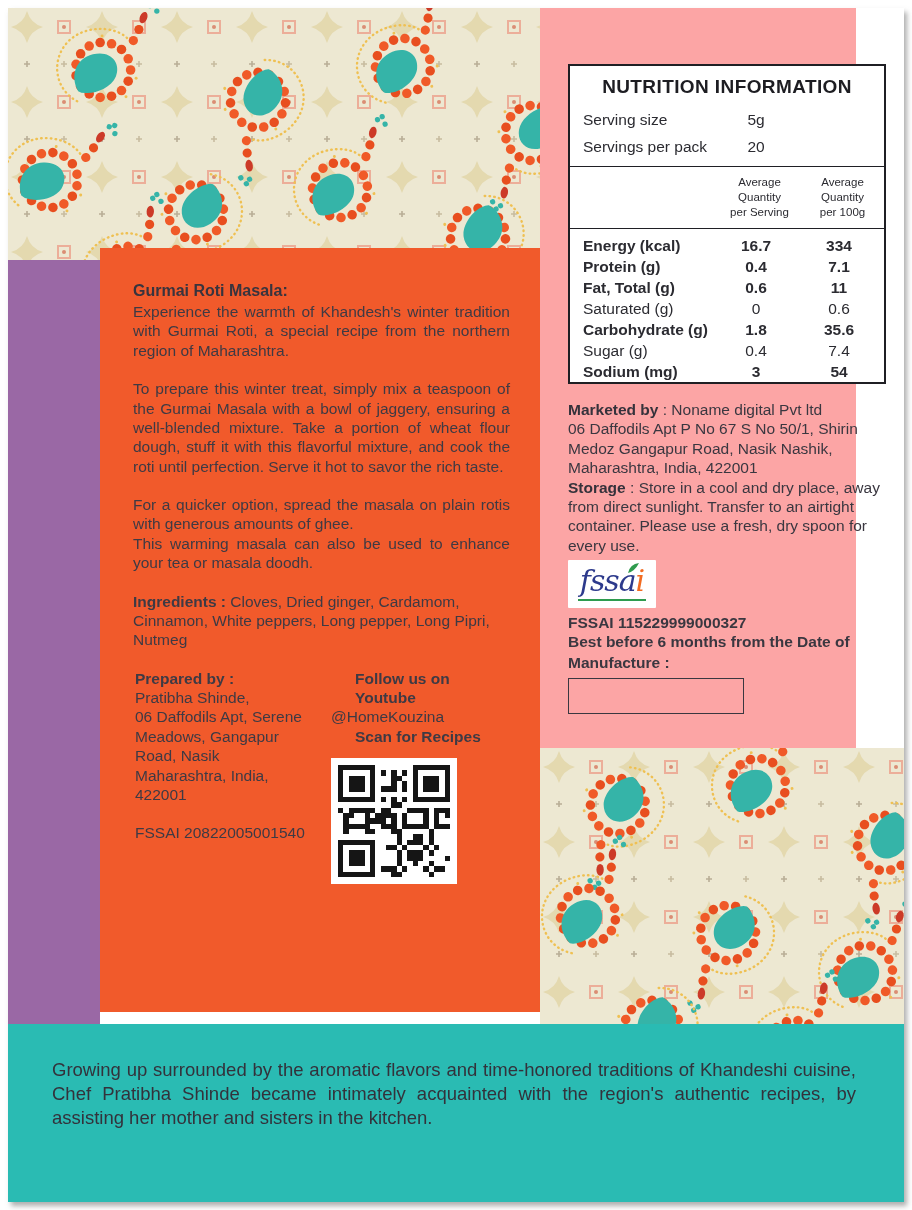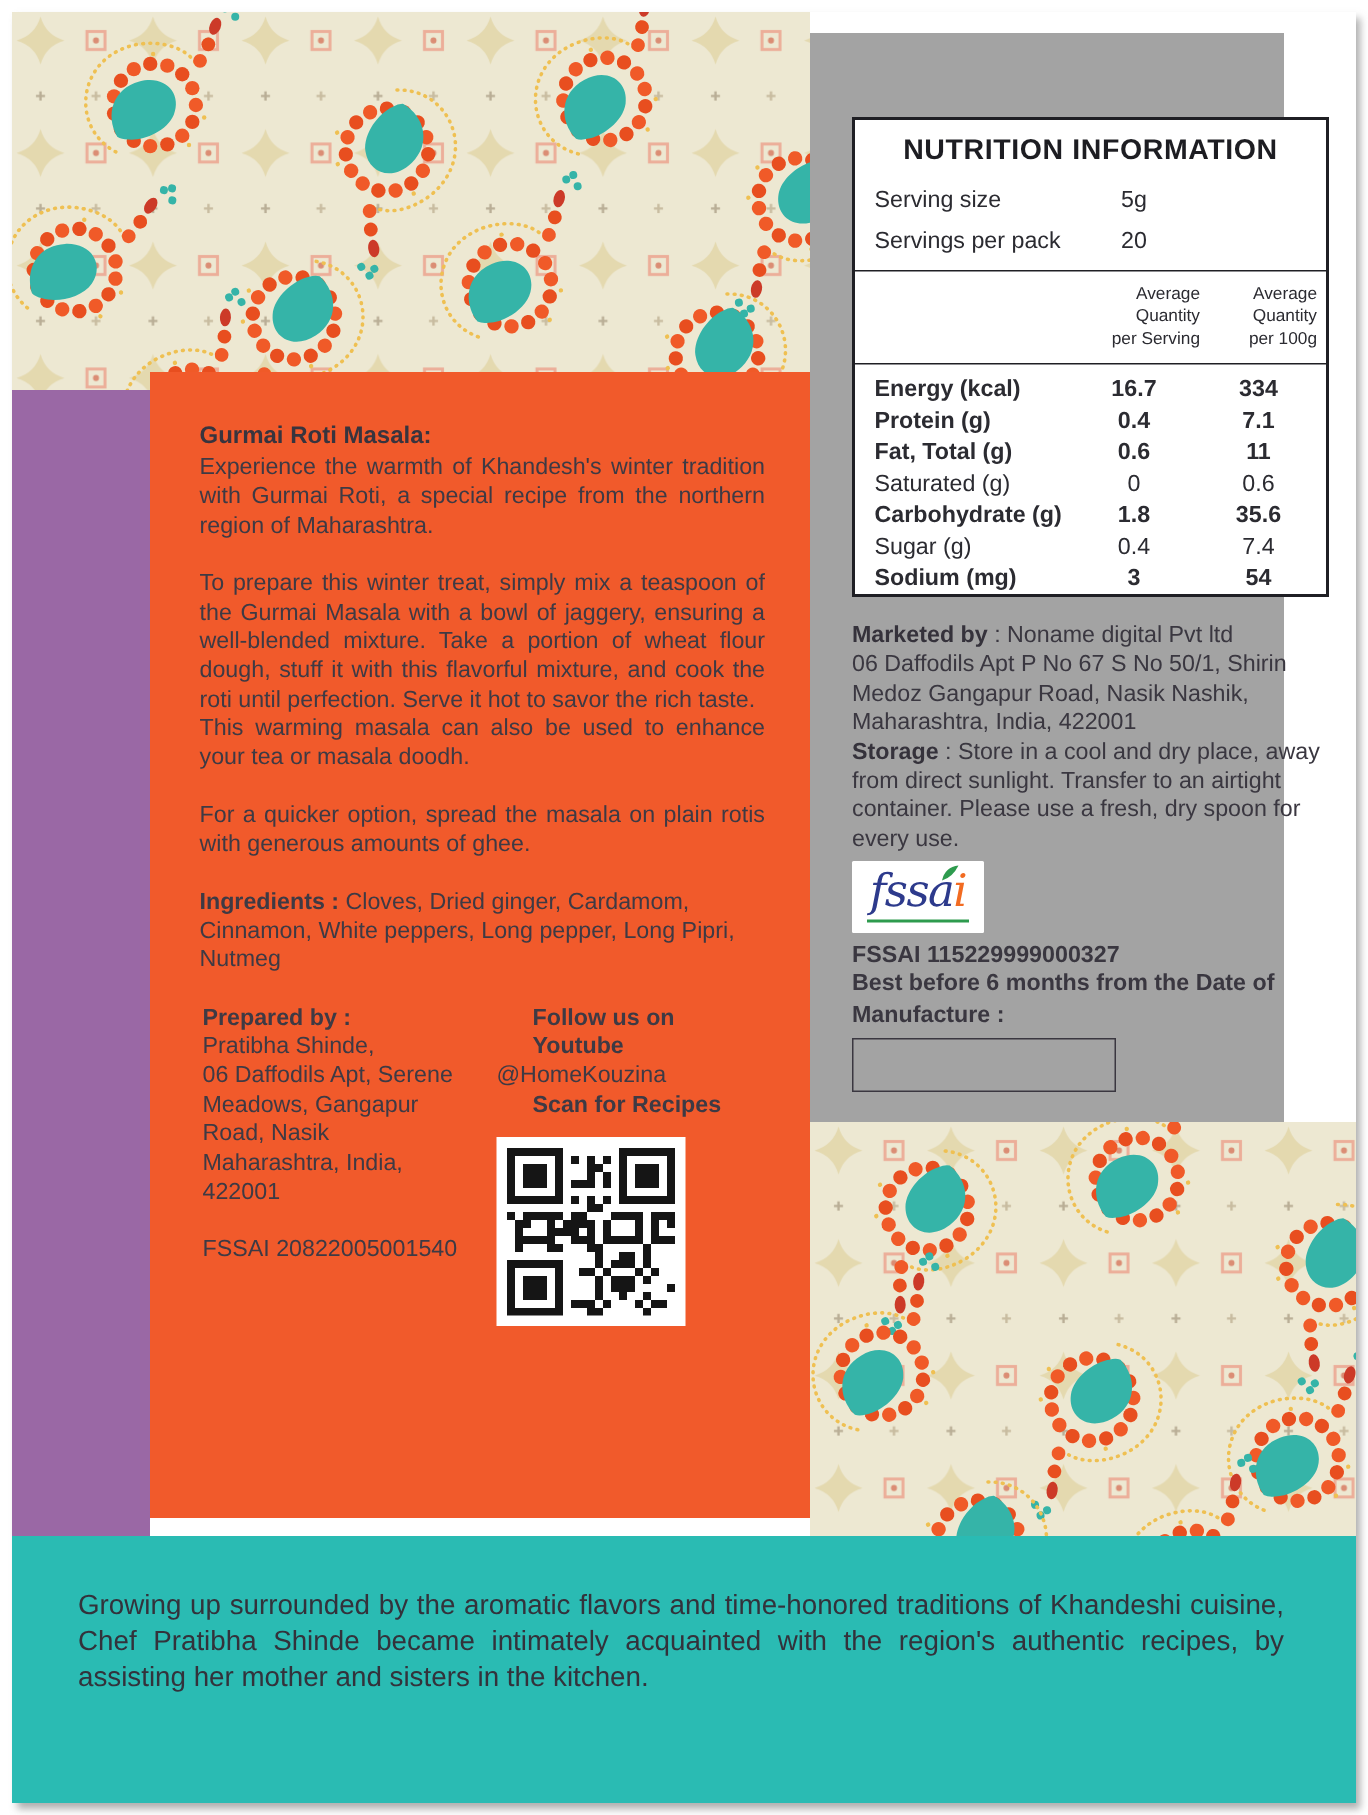--- a/index.html
+++ b/index.html
@@ -10,7 +10,7 @@
 
   
   .pat-top{position:absolute;left:0;top:0;width:532px;height:252px;display:block;}
-  .col-right{position:absolute;left:532px;top:14px;width:316px;height:740px;background:#a3a3a3;}
+  .col-right{position:absolute;left:532px;top:0;width:316px;height:740px;background:#fca5a5;}
   .stripe{position:absolute;left:0;top:252px;width:92px;height:764px;background:#9A68A5;}
   .panel-orange{position:absolute;left:92px;top:240px;width:440px;height:764px;background:#F15A2B;
                 color:#3E3A44;font-size:15.5px;line-height:1.25;}

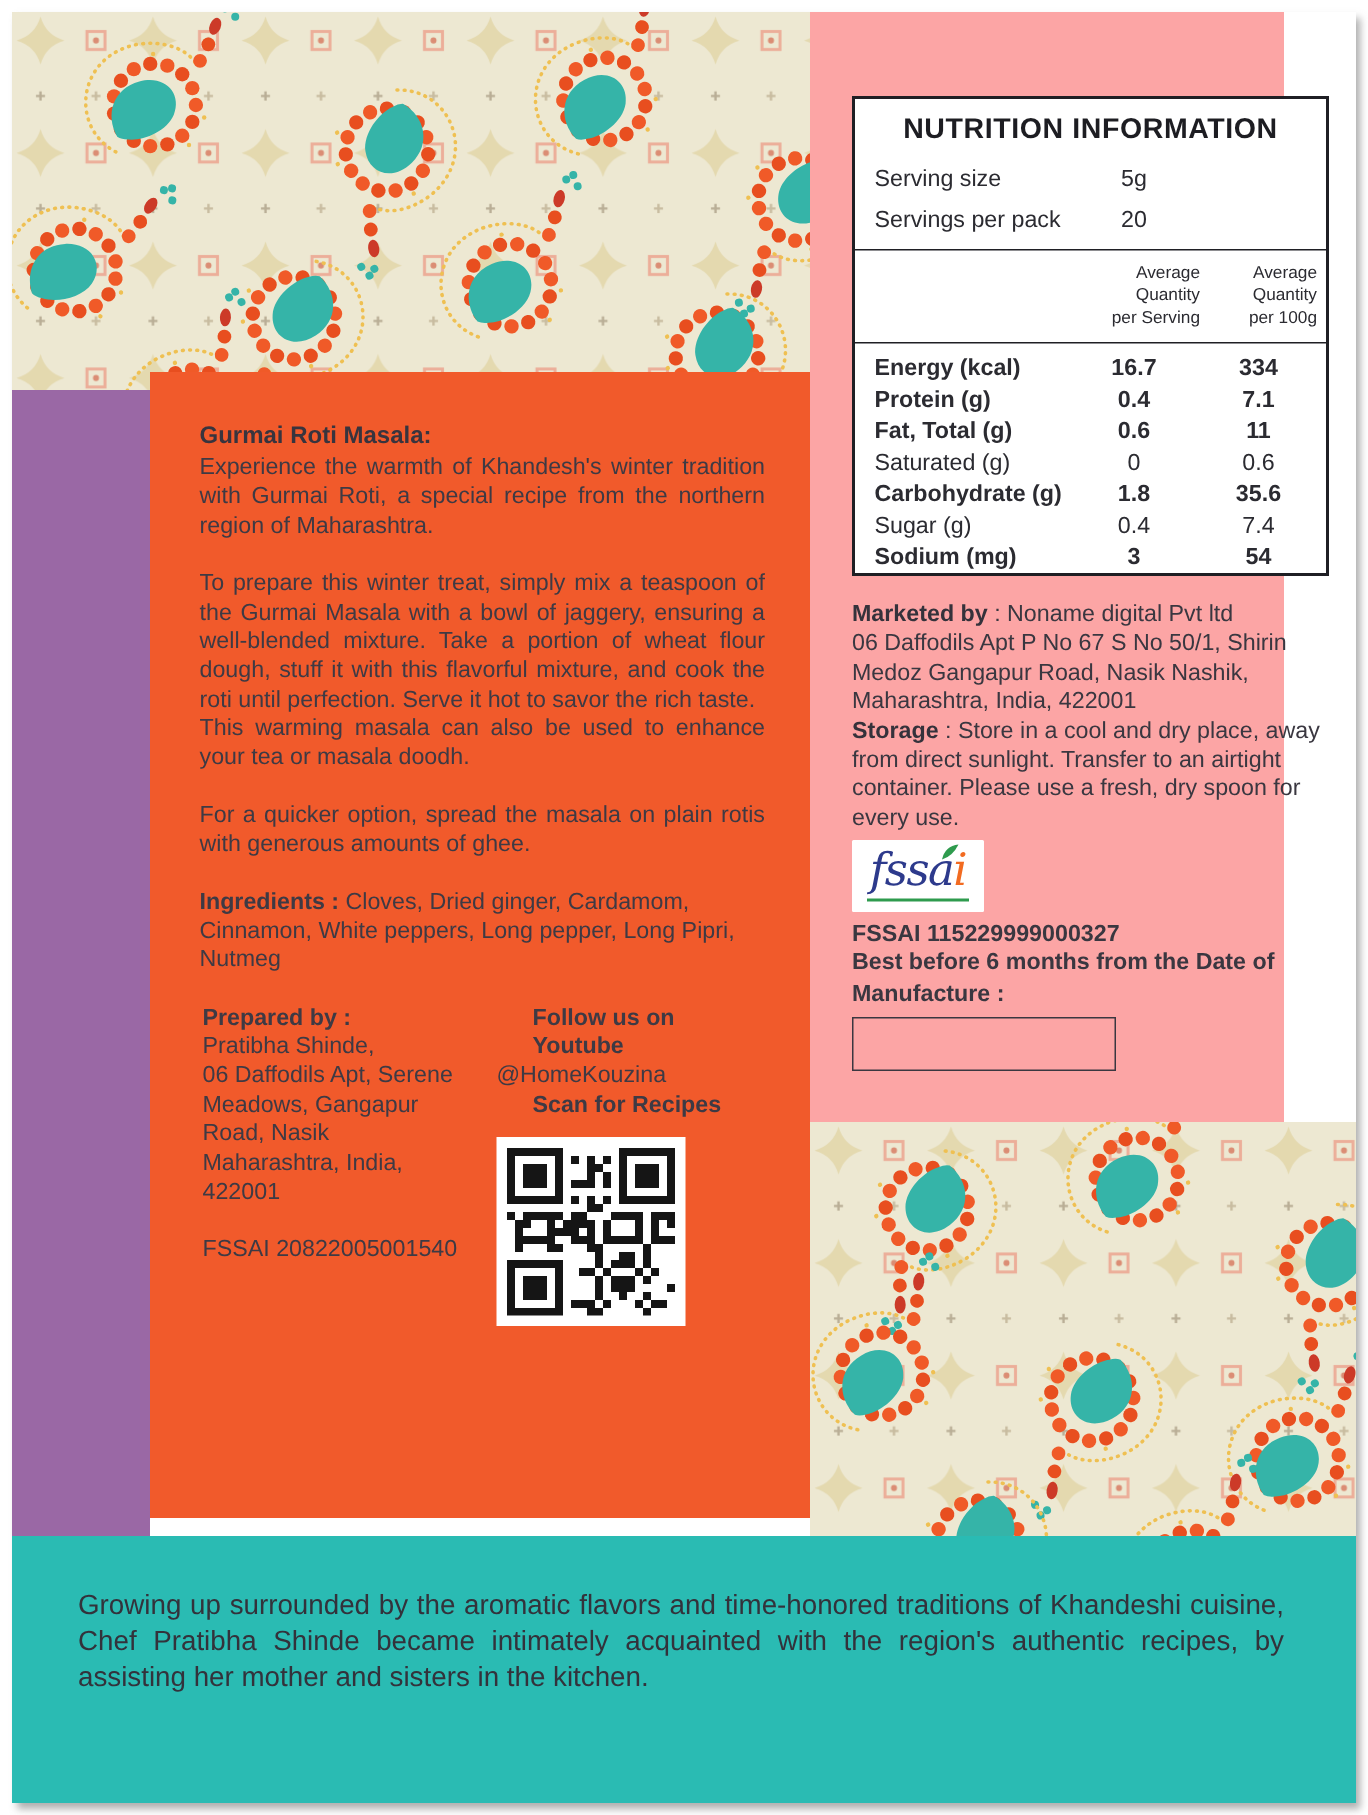--- a/index.html
+++ b/index.html
@@ -33,7 +33,7 @@
   .serving .v1{text-align:center;}
   .rule{border-top:1.5px solid #1F1F24;margin:6px 0;}
   .heads{padding-top:2px;padding-bottom:2px;}
-  .heads .v1,.heads .v2{font-size:11.5px;line-height:1.3;text-align:right;white-space:pre-line;
+  .heads .v1,.heads .v2{font-size:11.5px;line-height:1.3;text-align:center;white-space:pre-line;
                         padding-left:7px;box-sizing:border-box;}
   .nut-row.b{font-weight:bold;}
 

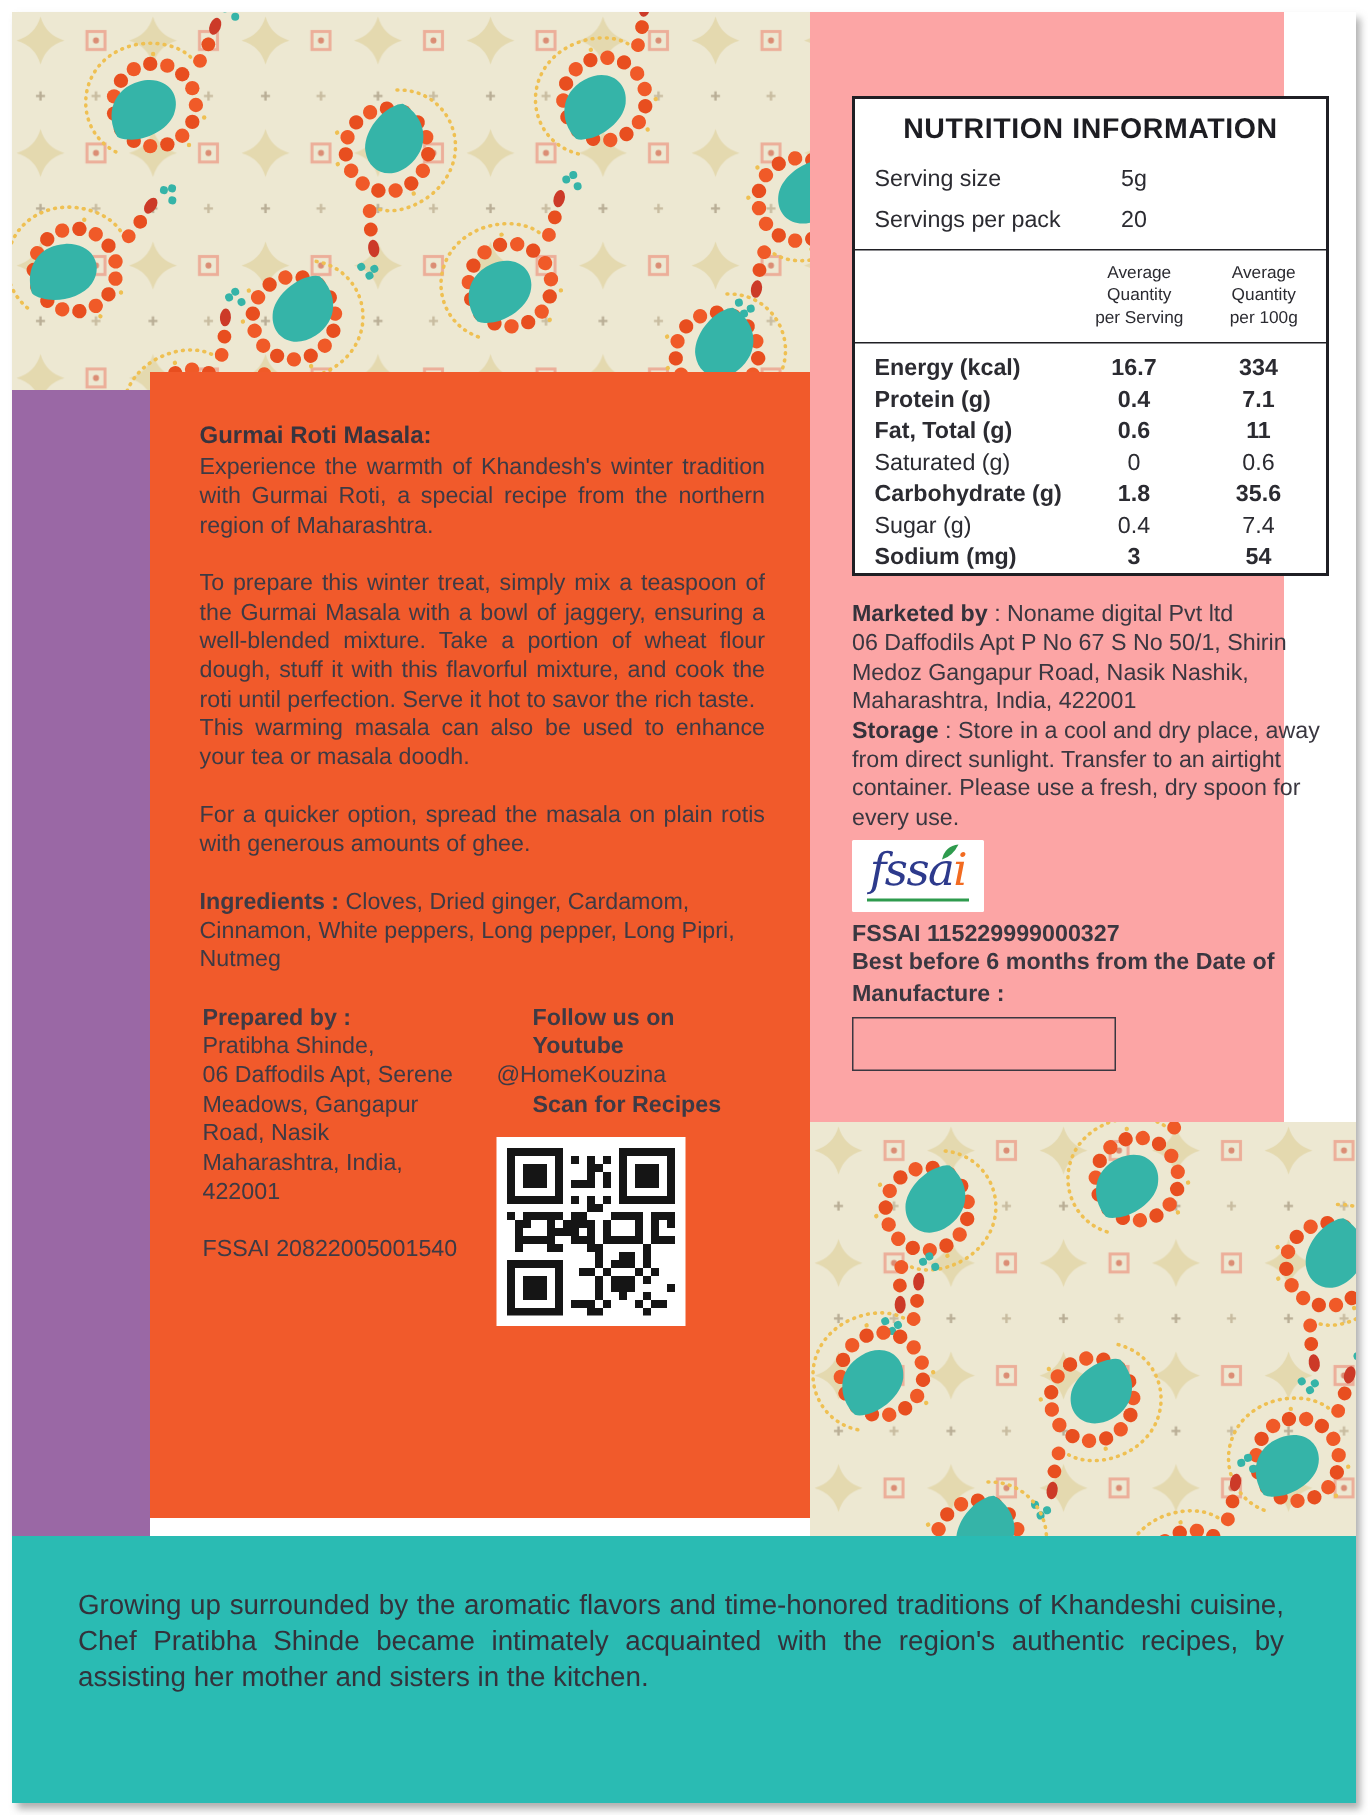--- a/index.html
+++ b/index.html
@@ -214,8 +214,8 @@
         <h3>Gurmai Roti Masala:</h3>
         <p class="jus">Experience the warmth of Khandesh's winter tradition with Gurmai Roti, a special recipe from the northern region of Maharashtra.</p>
         <p class="jus gap">To prepare this winter treat, simply mix a teaspoon of the Gurmai Masala with a bowl of jaggery, ensuring a well-blended mixture. Take a portion of wheat flour dough, stuff it with this flavorful mixture, and cook the roti until perfection. Serve it hot to savor the rich taste.</p>
+        <p class="jus gap">For a quicker option, spread the masala on plain rotis with generous amounts of ghee.</p>
         <p class="jus">This warming masala can also be used to enhance your tea or masala doodh.</p>
-        <p class="jus gap">For a quicker option, spread the masala on plain rotis with generous amounts of ghee.</p>
         <p class="gap"><b>Ingredients :</b><span> Cloves, Dried ginger, Cardamom, Cinnamon, White peppers, Long pepper, Long Pipri, Nutmeg</span></p>
 
         <div class="two-col">

